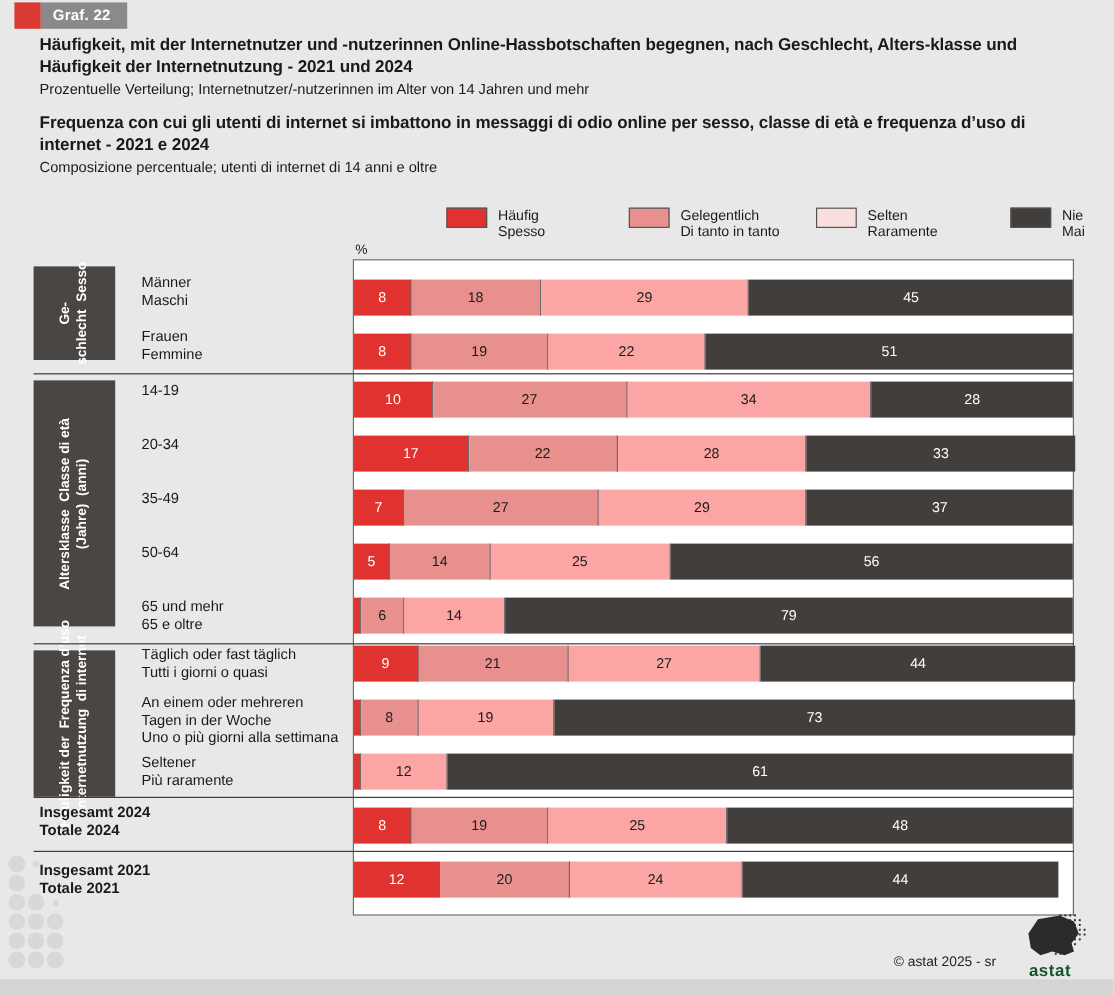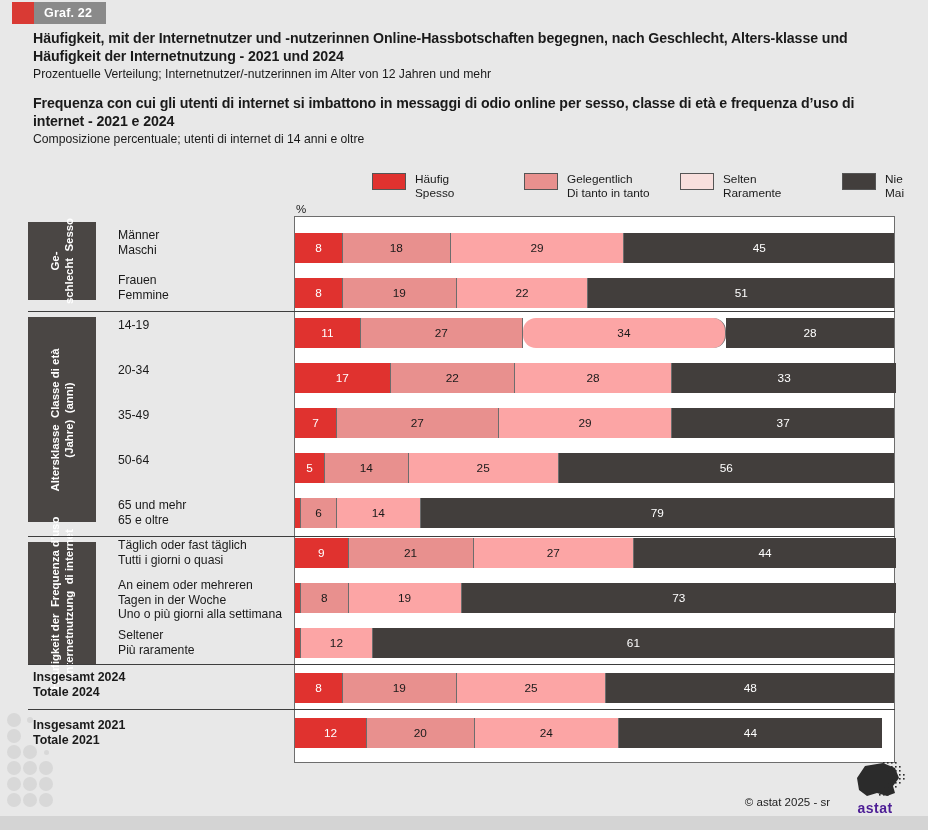--- a/index.html
+++ b/index.html
@@ -71,7 +71,7 @@
 
 <div id="titleblock">
   <div class="t-de-main">Häufigkeit, mit der Internetnutzer und -nutzerinnen Online-Hassbotschaften begegnen, nach Geschlecht, Alters-klasse und Häufigkeit der Internetnutzung - 2021 und 2024</div>
-  <div class="t-de-sub">Prozentuelle Verteilung; Internetnutzer/-nutzerinnen im Alter von 12 Jahren und mehr</div>
+  <div class="t-de-sub">Prozentuelle Verteilung; Internetnutzer/-nutzerinnen im Alter von 14 Jahren und mehr</div>
   <div class="t-it-main">Frequenza con cui gli utenti di internet si imbattono in messaggi di odio online per sesso, classe di età e frequenza d’uso di internet - 2021 e 2024</div>
   <div class="t-it-sub">Composizione percentuale; utenti di internet di 14 anni e oltre</div>
 </div>

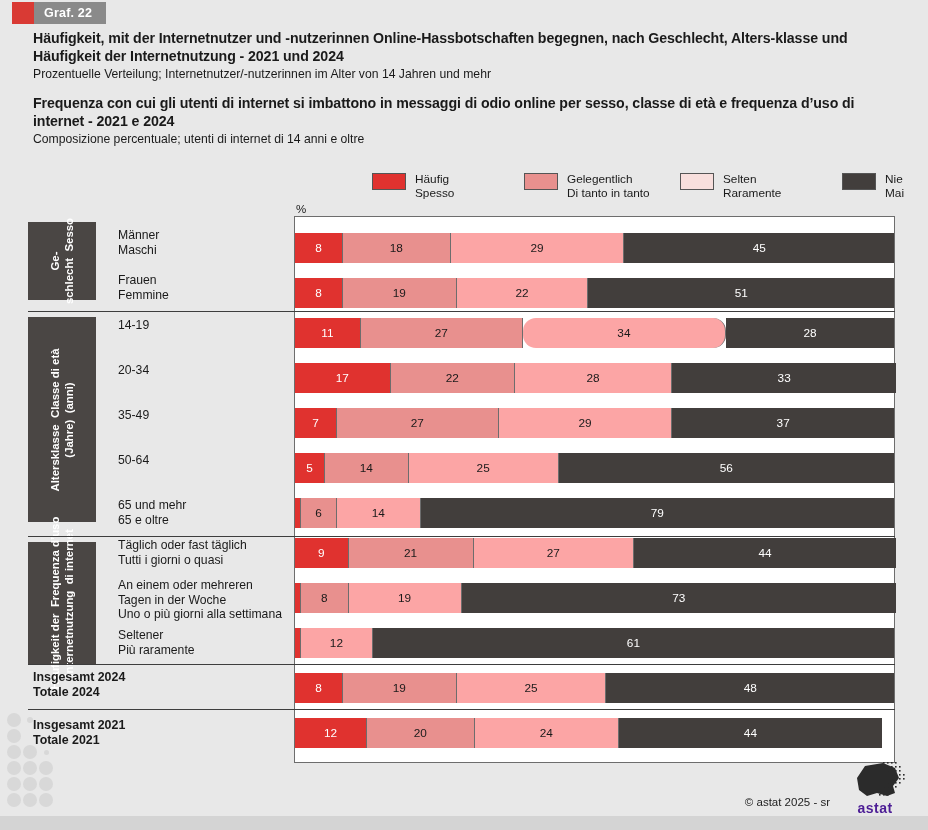--- a/index.html
+++ b/index.html
@@ -140,7 +140,7 @@
     </div>
     <div class="rowband" style="top: 101px;">
       <div class="seg s0" style="width: 65.89px;">
-        <span>11</span>
+        <span>10</span>
       </div>
       <div class="seg s1" style="width: 161.73px;">
         <span>27</span>

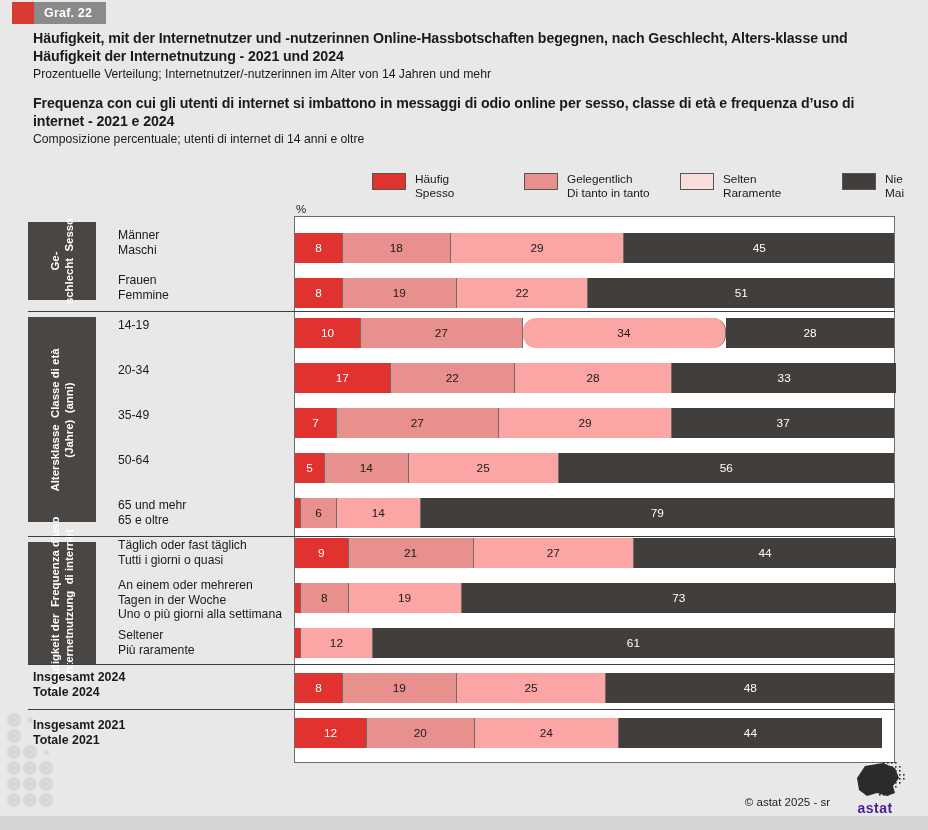--- a/index.html
+++ b/index.html
@@ -145,7 +145,7 @@
       <div class="seg s1" style="width: 161.73px;">
         <span>27</span>
       </div>
-      <div class="seg s2" style="width: 203.66px; border-radius: 13px;">
+      <div class="seg s2" style="width: 203.66px;">
         <span>34</span>
       </div>
       <div class="seg s3" style="width: 167.72px;">

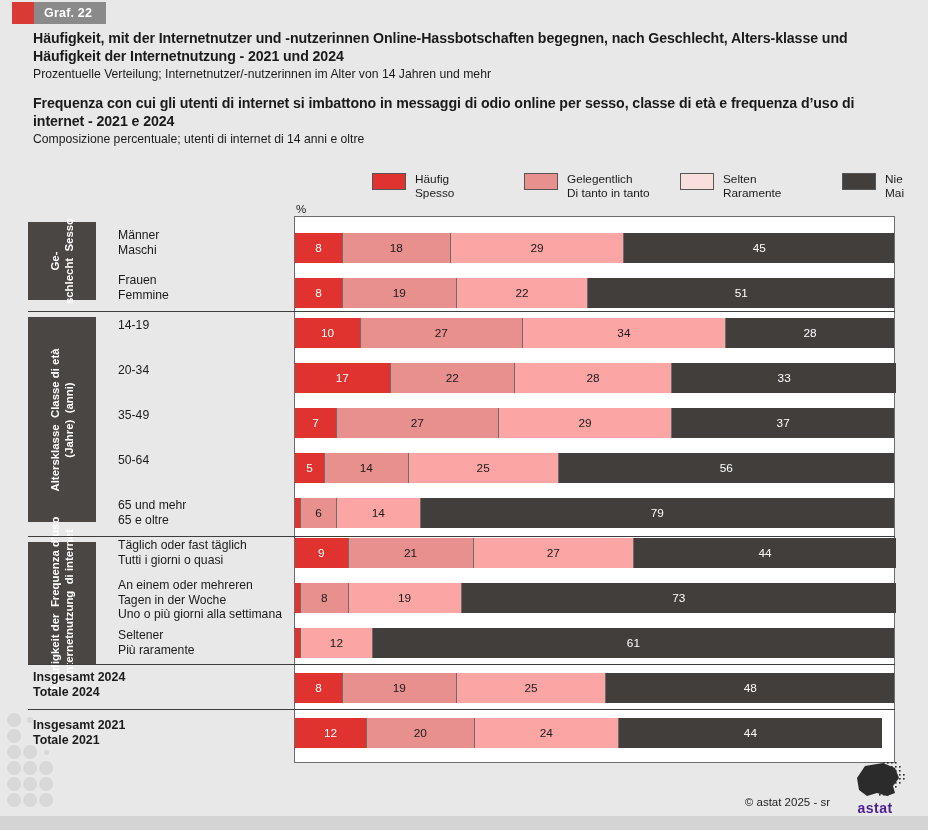--- a/index.html
+++ b/index.html
@@ -58,7 +58,7 @@
   #copyright{position:absolute;right:98px;bottom:22px;font-size:11.5px;color:#222;}
   #astatlogo{position:absolute;right:18px;bottom:14px;width:70px;text-align:center;}
   #astatlogo .mark{height:42px;}
-  #astatlogo .word{color:#4c1d95;font-weight:bold;font-size:14px;letter-spacing:.5px;
+  #astatlogo .word{color:#14532d;font-weight:bold;font-size:14px;letter-spacing:.5px;
       margin-top:-2px;}
 </style>
 </head>

